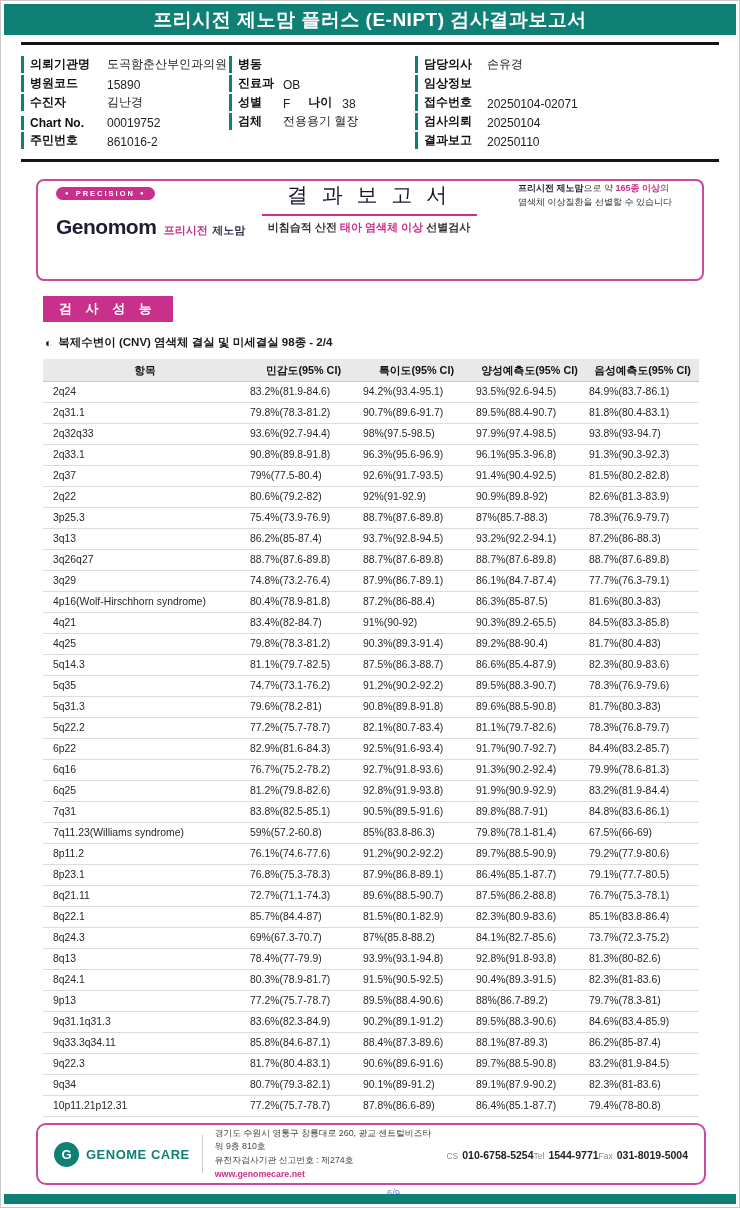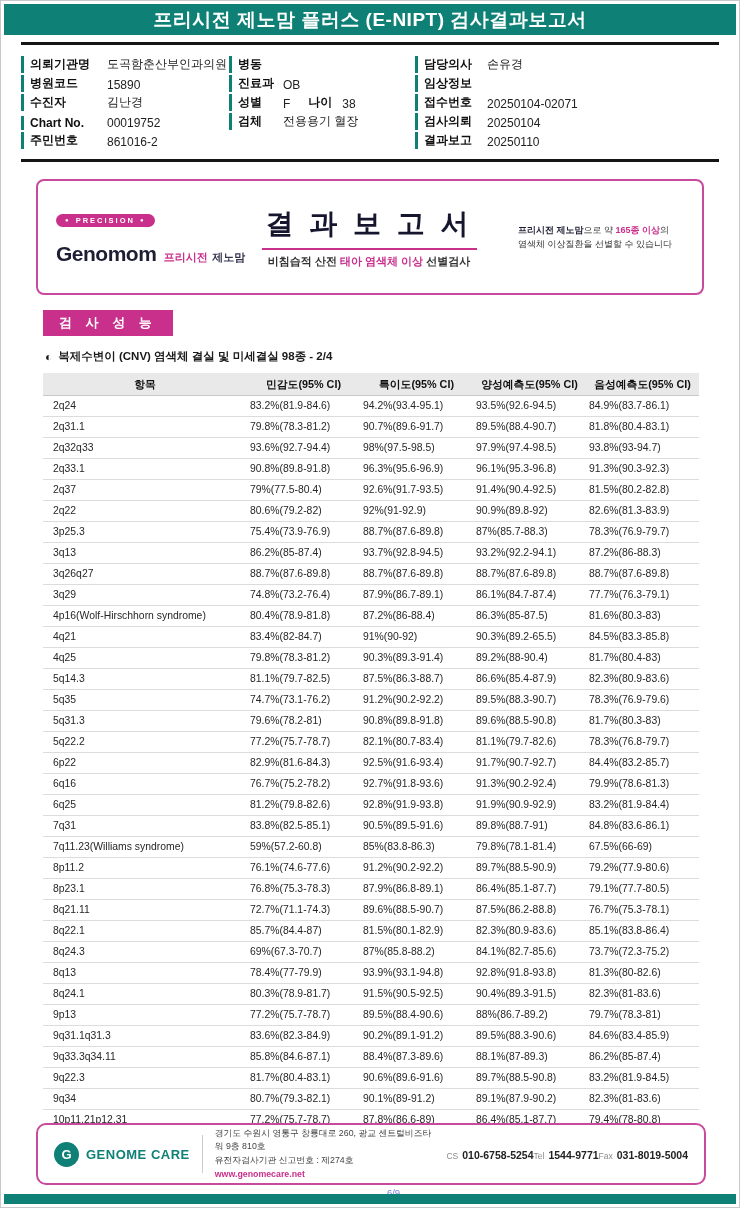--- a/index.html
+++ b/index.html
@@ -33,9 +33,9 @@
 
   
   .result-box {
-    margin:17px 35px 0; height:116px;
+    margin:17px 35px 0; height:102px;
     border:2px solid var(--box-border); border-radius:8px;
-    display:flex; align-items:center; padding:0 14px 0 18px; background:#fff;
+    display:flex; padding:0 14px 0 18px; background:#fff;
   }
   .logo-block { width:172px; flex-shrink:0; }
   .precision-badge {

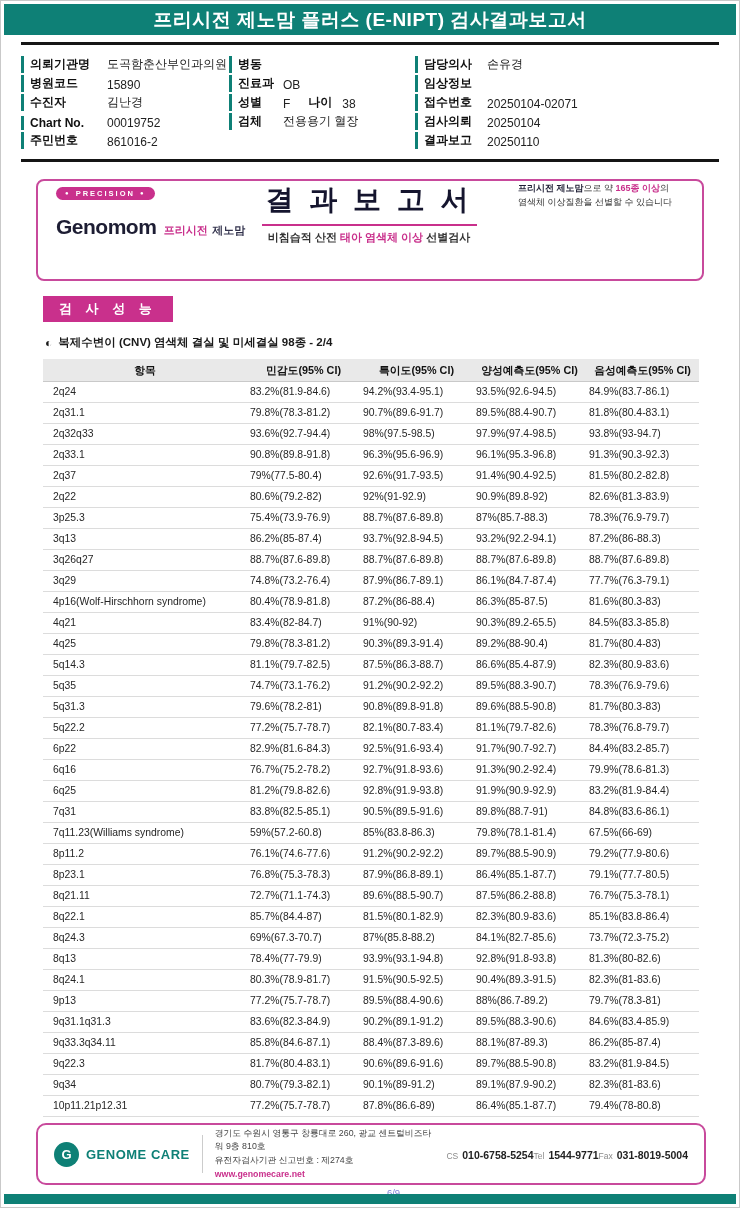--- a/index.html
+++ b/index.html
@@ -49,7 +49,7 @@
   .brand-kr1 { font-size:11px; font-weight:bold; color:var(--magenta); margin-left:3px; }
   .brand-kr2 { font-size:11px; font-weight:bold; color:#33334d; }
   .result-title-block { flex:1; text-align:center; }
-  .result-title { font-size:28px; font-weight:bold; color:#15152e; letter-spacing:4px; }
+  .result-title { font-size:21px; font-weight:normal; color:#15152e; letter-spacing:4px; }
   .result-underline { width:215px; border-top:2px solid var(--magenta); margin:5px auto 4px; }
   .result-subtitle { font-size:11px; font-weight:bold; color:#333; }
   .result-subtitle .em { color:var(--magenta); }

